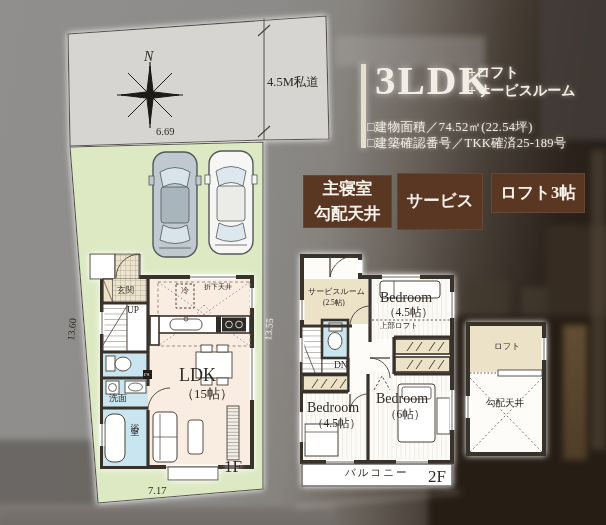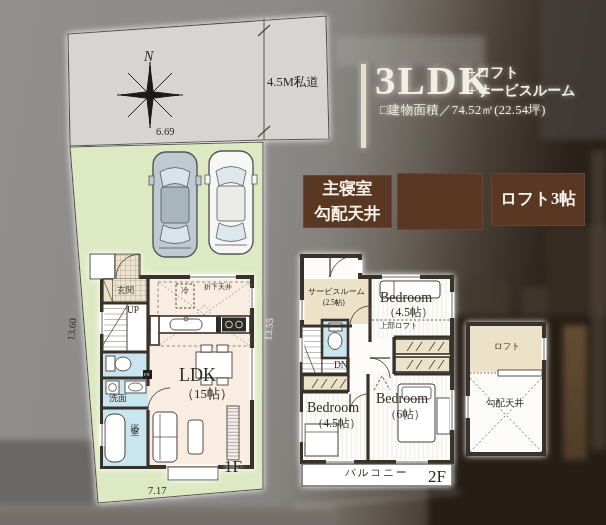--- a/index.html
+++ b/index.html
@@ -324,7 +324,7 @@
   <div class="title-main" style="left:375px;top:56px;text-align:center;">3LDK</div>
   <div class="title-sub" style="left:468px;top:64px;">+ロフト</div>
   <div class="title-sub" style="left:468px;top:82px;">+サービスルーム</div>
-  <div class="spec" style="left:367px;top:102px;margin-left:13px;">□建物面積／74.52㎡(22.54坪)</div>
+  <div class="spec" style="left:367px;top:119px;">□建物面積／74.52㎡(22.54坪)</div>
 
   <div class="badge" style="left:303px;top:175px;width:89px;height:53px;">
     <span>主寝室</span>

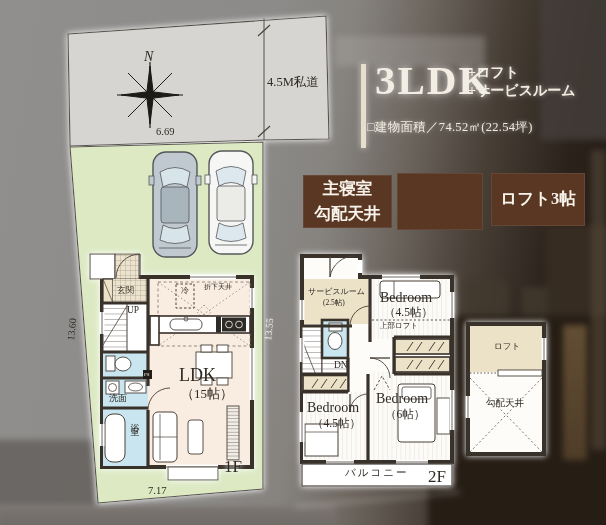--- a/index.html
+++ b/index.html
@@ -325,6 +325,7 @@
   <div class="title-sub" style="left:468px;top:64px;">+ロフト</div>
   <div class="title-sub" style="left:468px;top:82px;">+サービスルーム</div>
   <div class="spec" style="left:367px;top:119px;">□建物面積／74.52㎡(22.54坪)</div>
+  <div class="spec" style="left:367px;top:135px;">□建築確認番号／TKK確済25-189号</div>
 
   <div class="badge" style="left:303px;top:175px;width:89px;height:53px;">
     <span>主寝室</span>

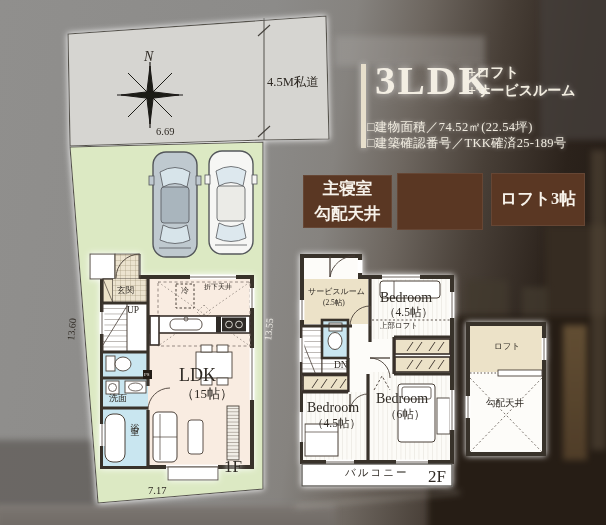--- a/index.html
+++ b/index.html
@@ -332,6 +332,7 @@
     <span>勾配天井</span>
   </div>
   <div class="badge" style="left:397px;top:173px;width:86px;height:57px;">
+    <span>サービス</span>
   </div>
   <div class="badge" style="left:491px;top:173px;width:94px;height:53px;">
     <span>ロフト3帖</span>

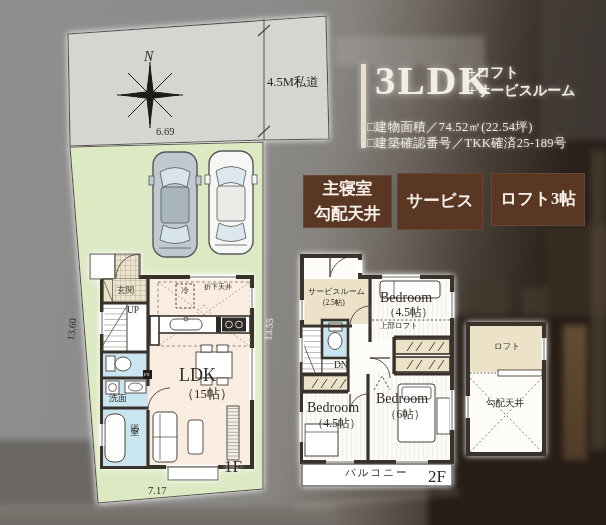--- a/index.html
+++ b/index.html
@@ -334,7 +334,7 @@
   <div class="badge" style="left:397px;top:173px;width:86px;height:57px;">
     <span>サービス</span>
   </div>
-  <div class="badge" style="left:491px;top:173px;width:94px;height:53px;">
+  <div class="badge" style="left:491px;top:173px;width:94px;height:40px;">
     <span>ロフト3帖</span>
   </div>
 

